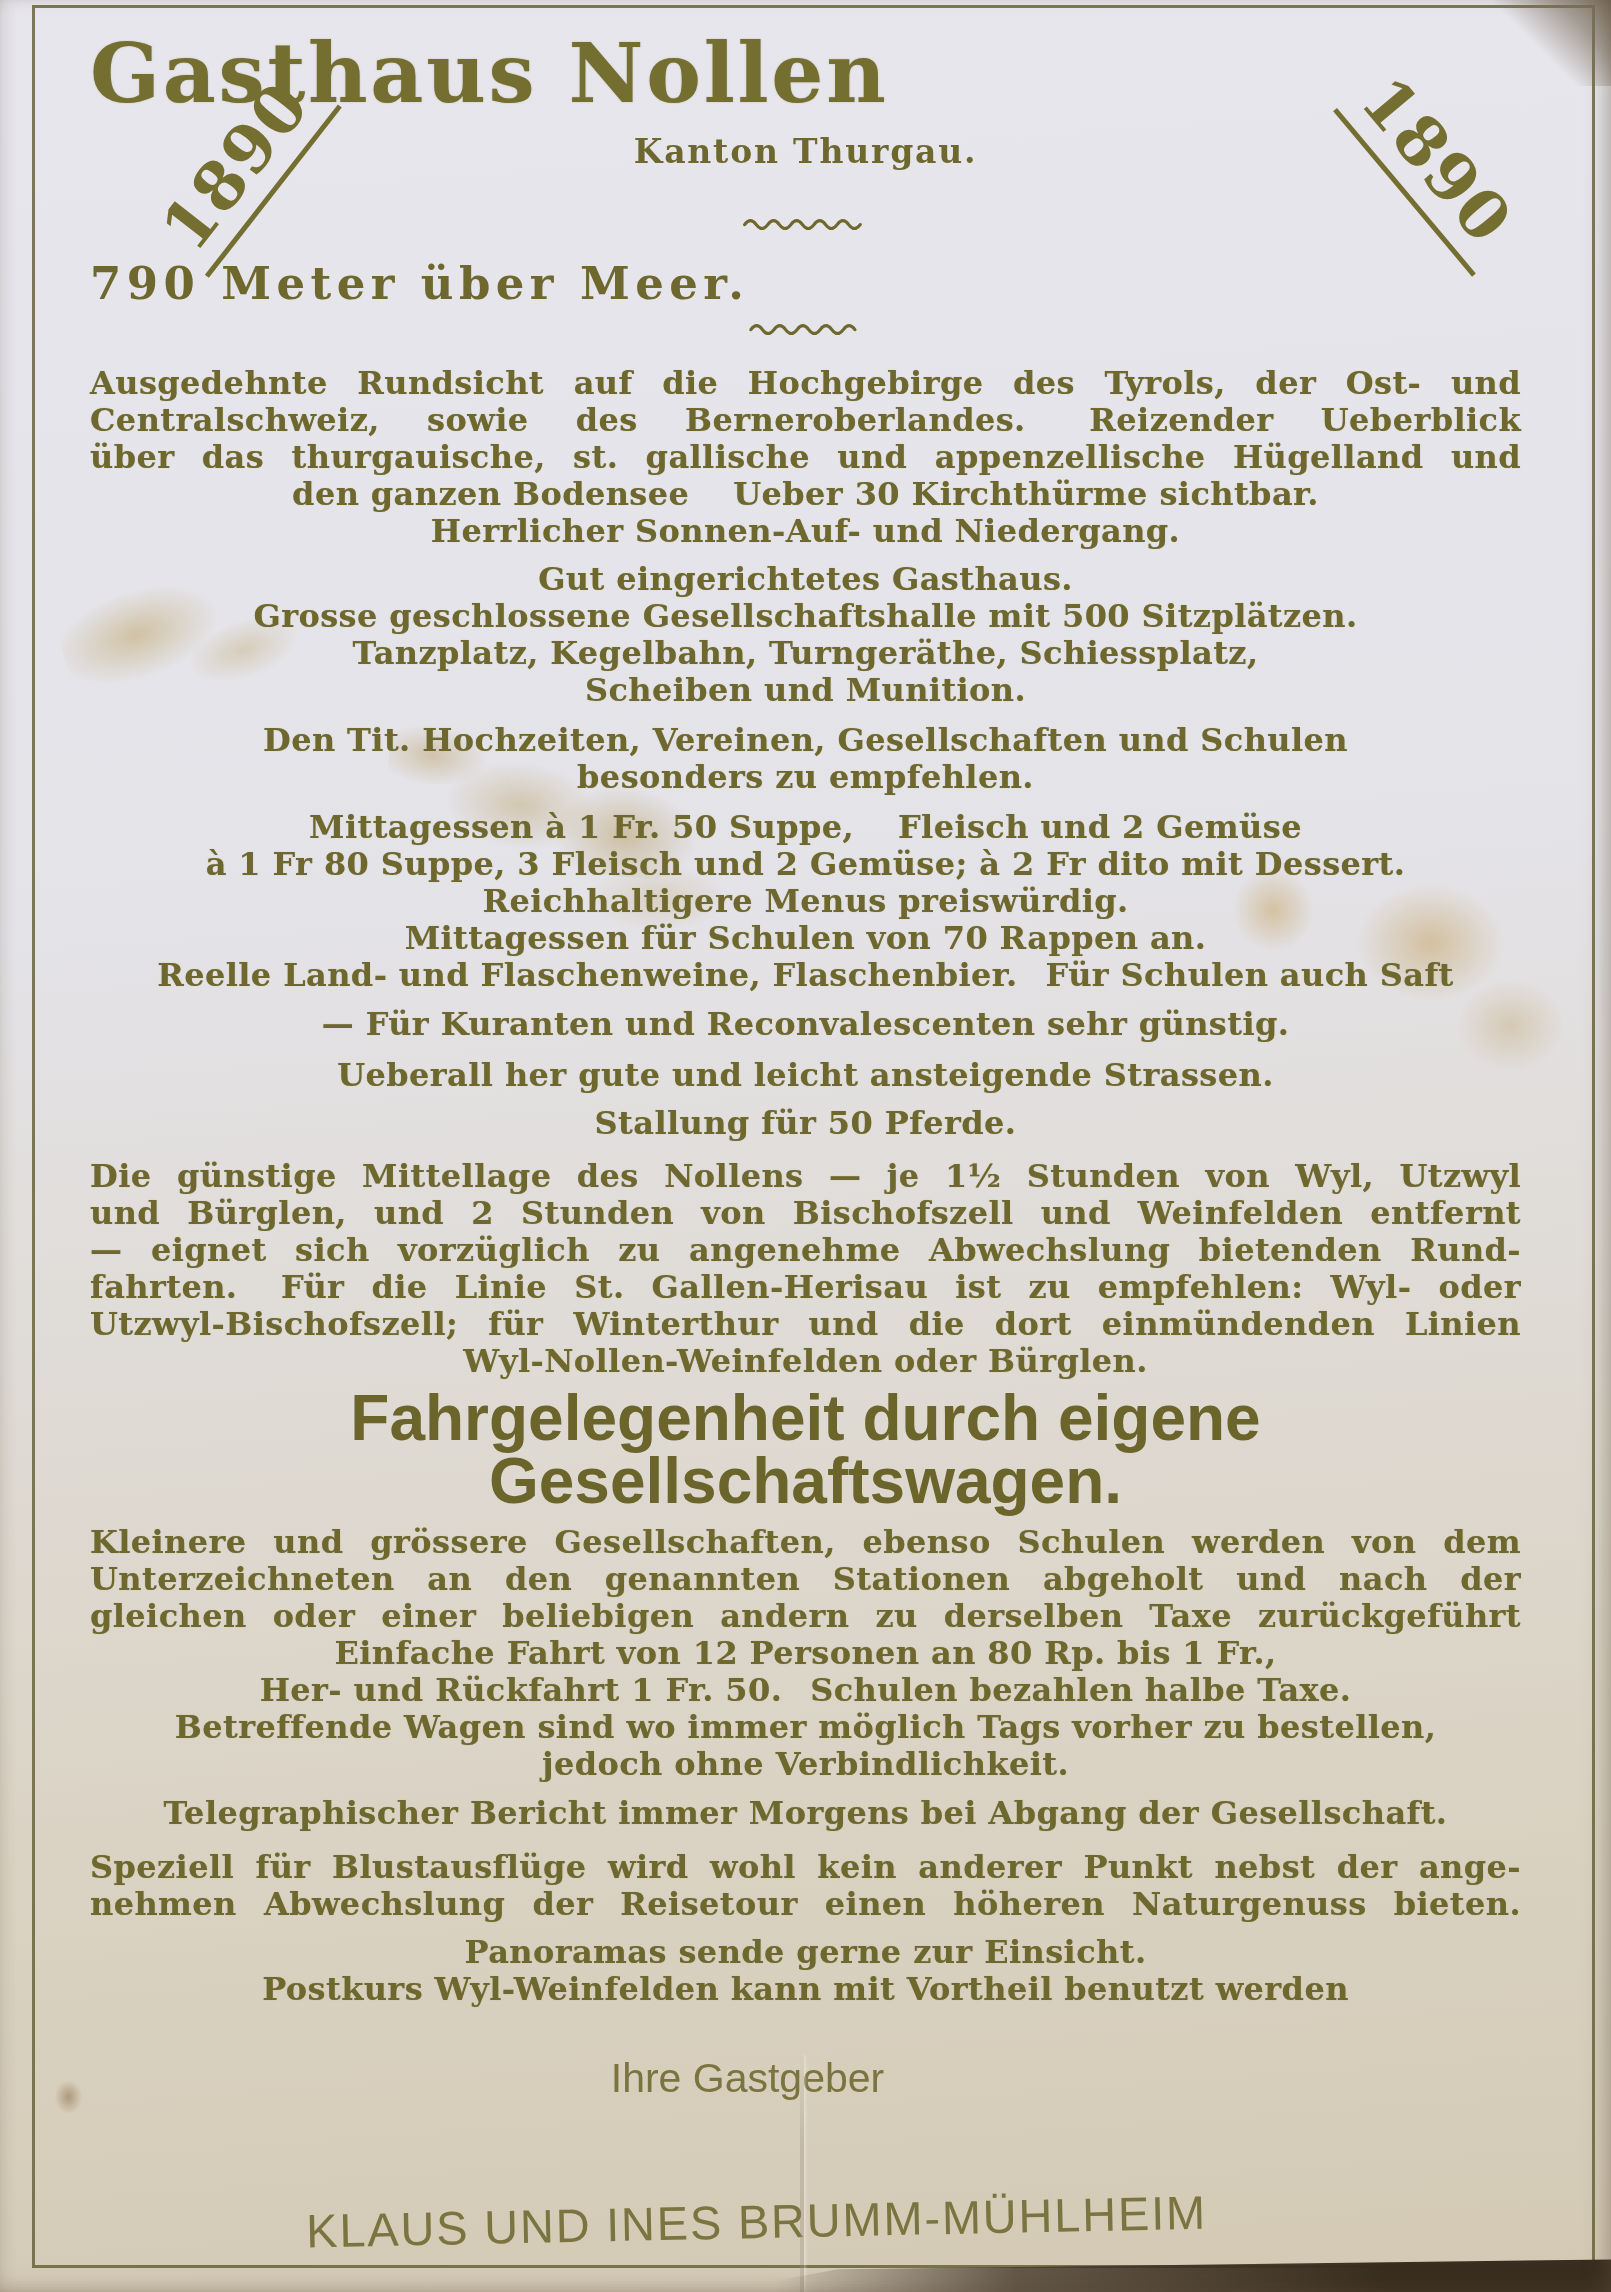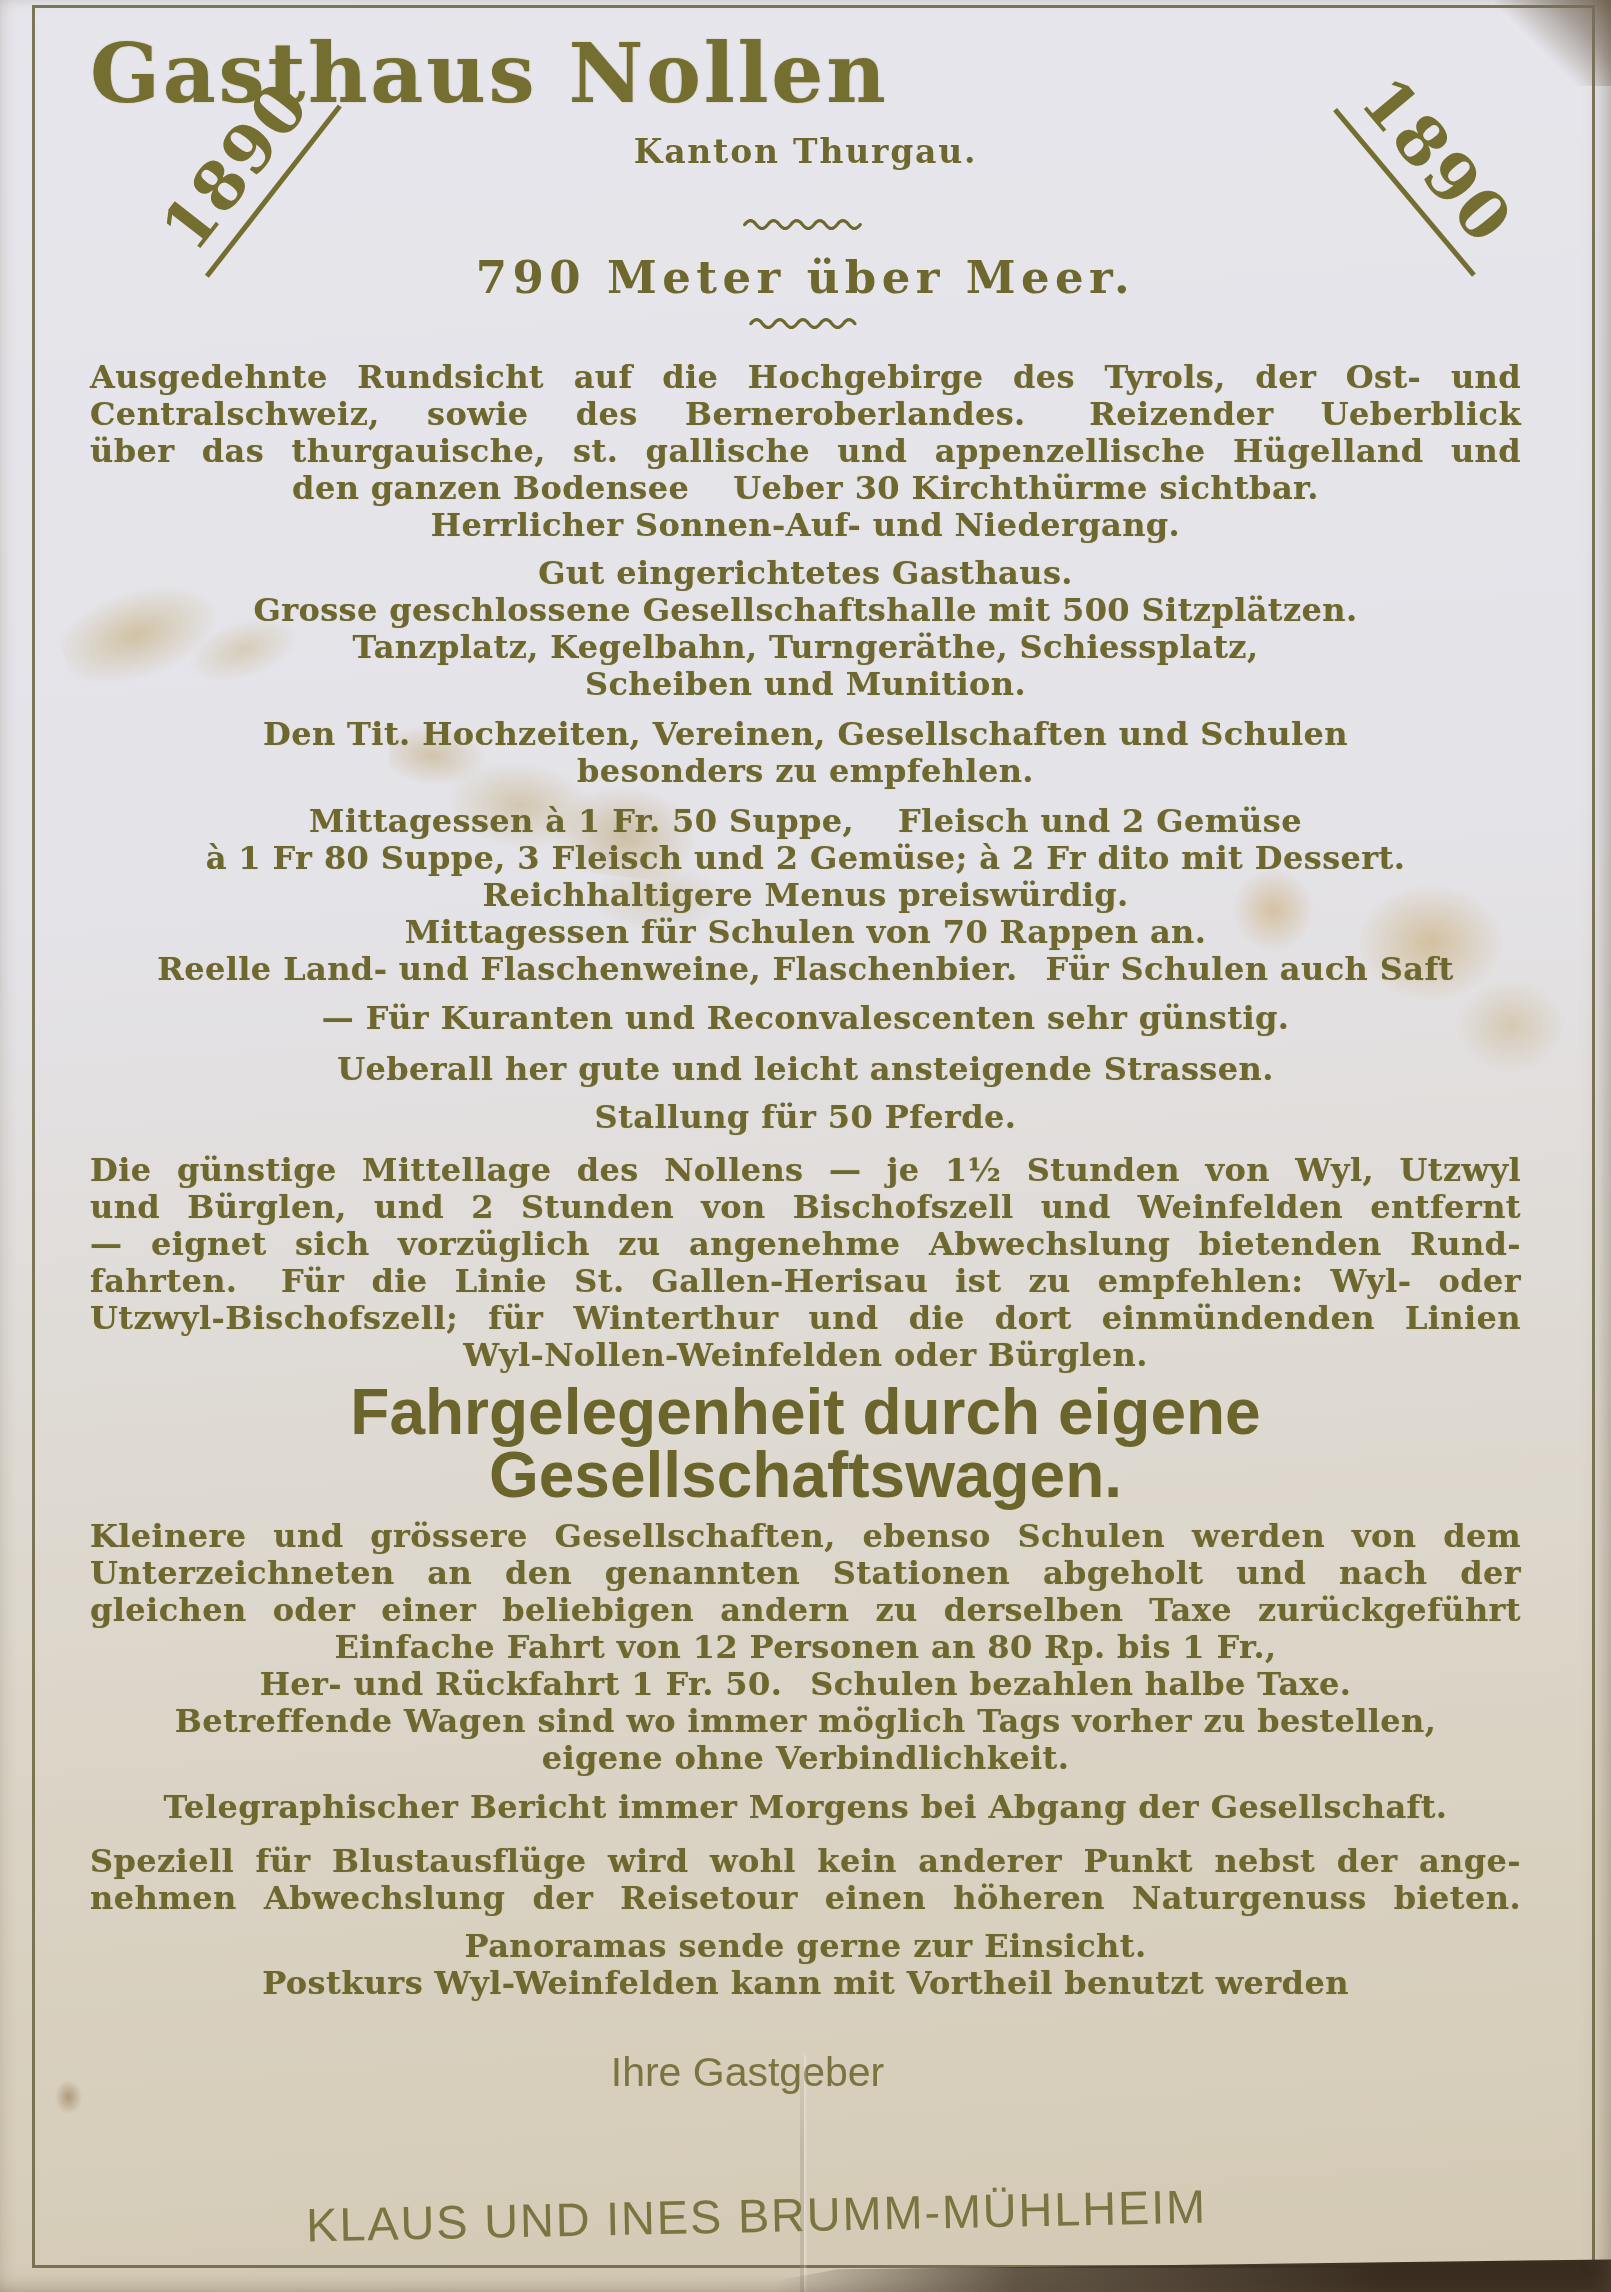--- a/index.html
+++ b/index.html
@@ -16,7 +16,7 @@
   .subtitle{text-align:center;font-size:33px;font-weight:bold;letter-spacing:1.8px;line-height:57px;}
   .squiggle{display:block;margin:34px auto 0;}
   .squiggle2{margin:7.2px auto 0;}
-  .elevation{margin-top:20px;text-align:center;font-size:45px;font-weight:bold;
+  .elevation{margin-top:26px;text-align:left;font-size:45px;font-weight:bold;
     letter-spacing:5.4px;line-height:56px;}
   .ln{font-size:32px;font-weight:bold;line-height:37px;letter-spacing:0.4px;
     text-shadow:0 0 0.9px rgba(110,104,46,.45);}

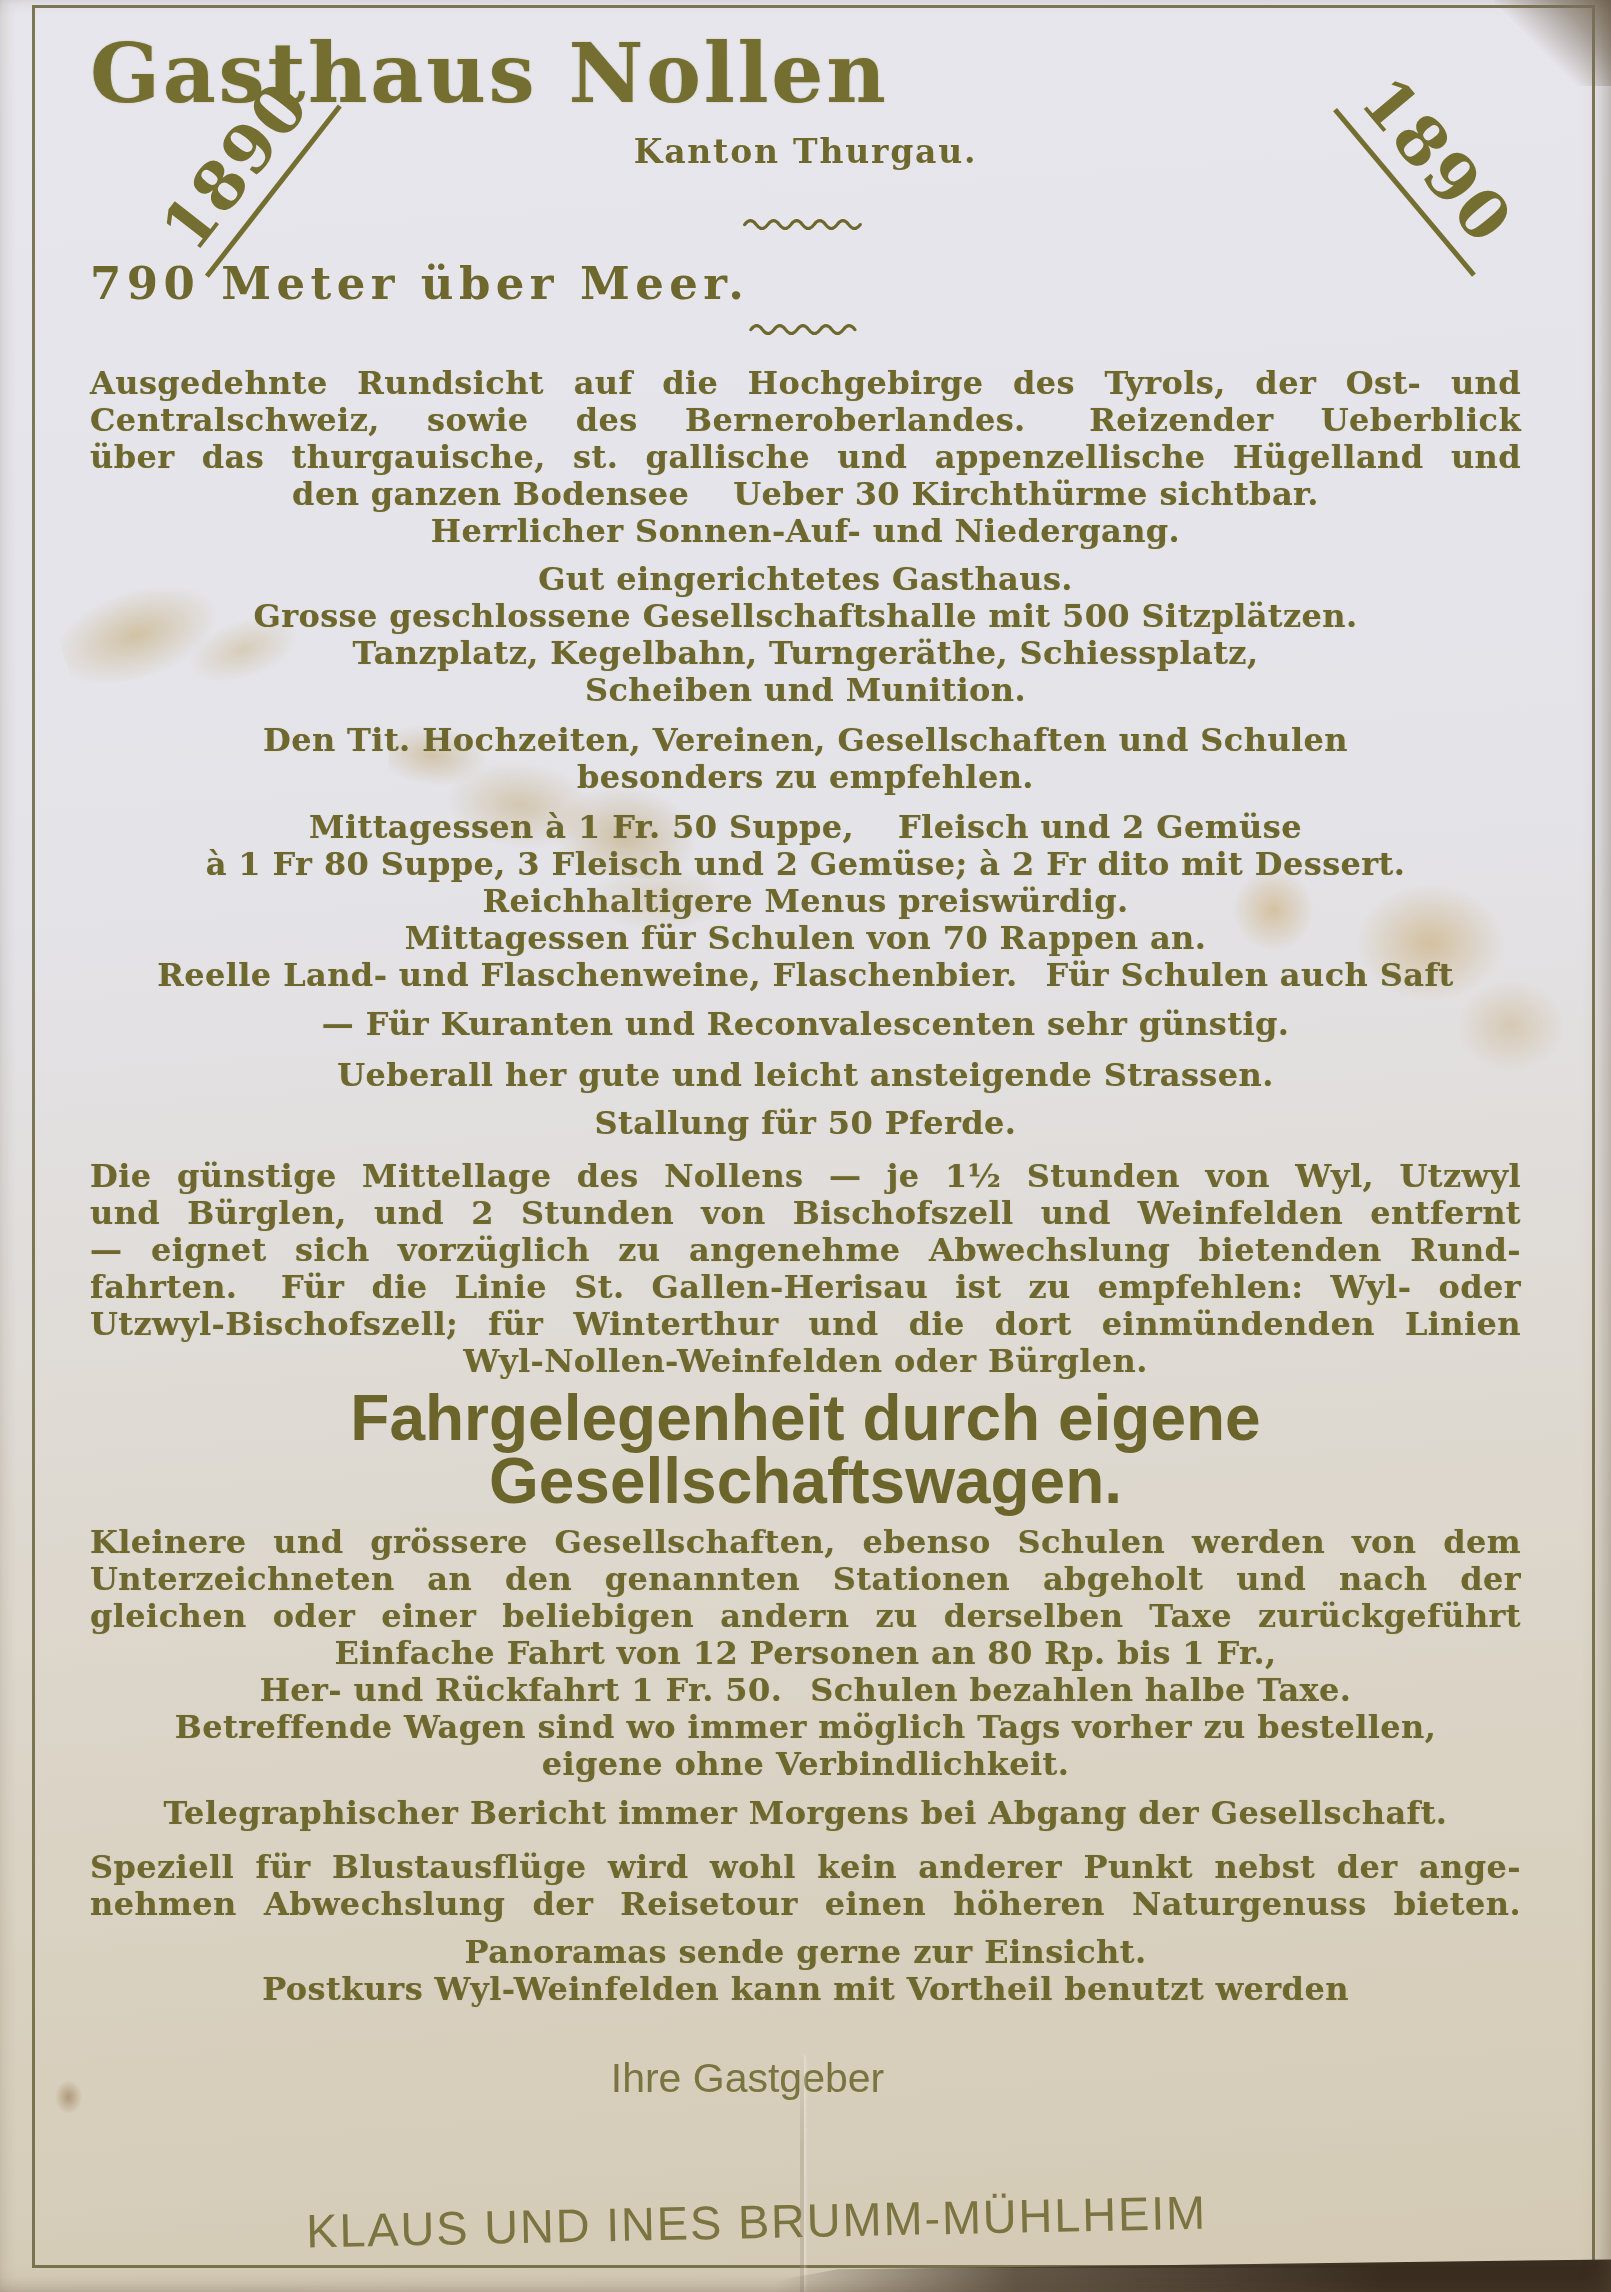--- a/index.html
+++ b/index.html
@@ -151,7 +151,7 @@
       <div class="ln c">Einfache Fahrt von 12 Personen an 80 Rp. bis 1 Fr.,</div>
       <div class="ln c">Her- und Rückfahrt 1 Fr. 50.  Schulen bezahlen halbe Taxe.</div>
       <div class="ln c">Betreffende Wagen sind wo immer möglich Tags vorher zu bestellen,</div>
-      <div class="ln c">eigene ohne Verbindlichkeit.</div>
+      <div class="ln c">jedoch ohne Verbindlichkeit.</div>
     </section>
 
     <section class="blk" style="margin-top:12.5px">

